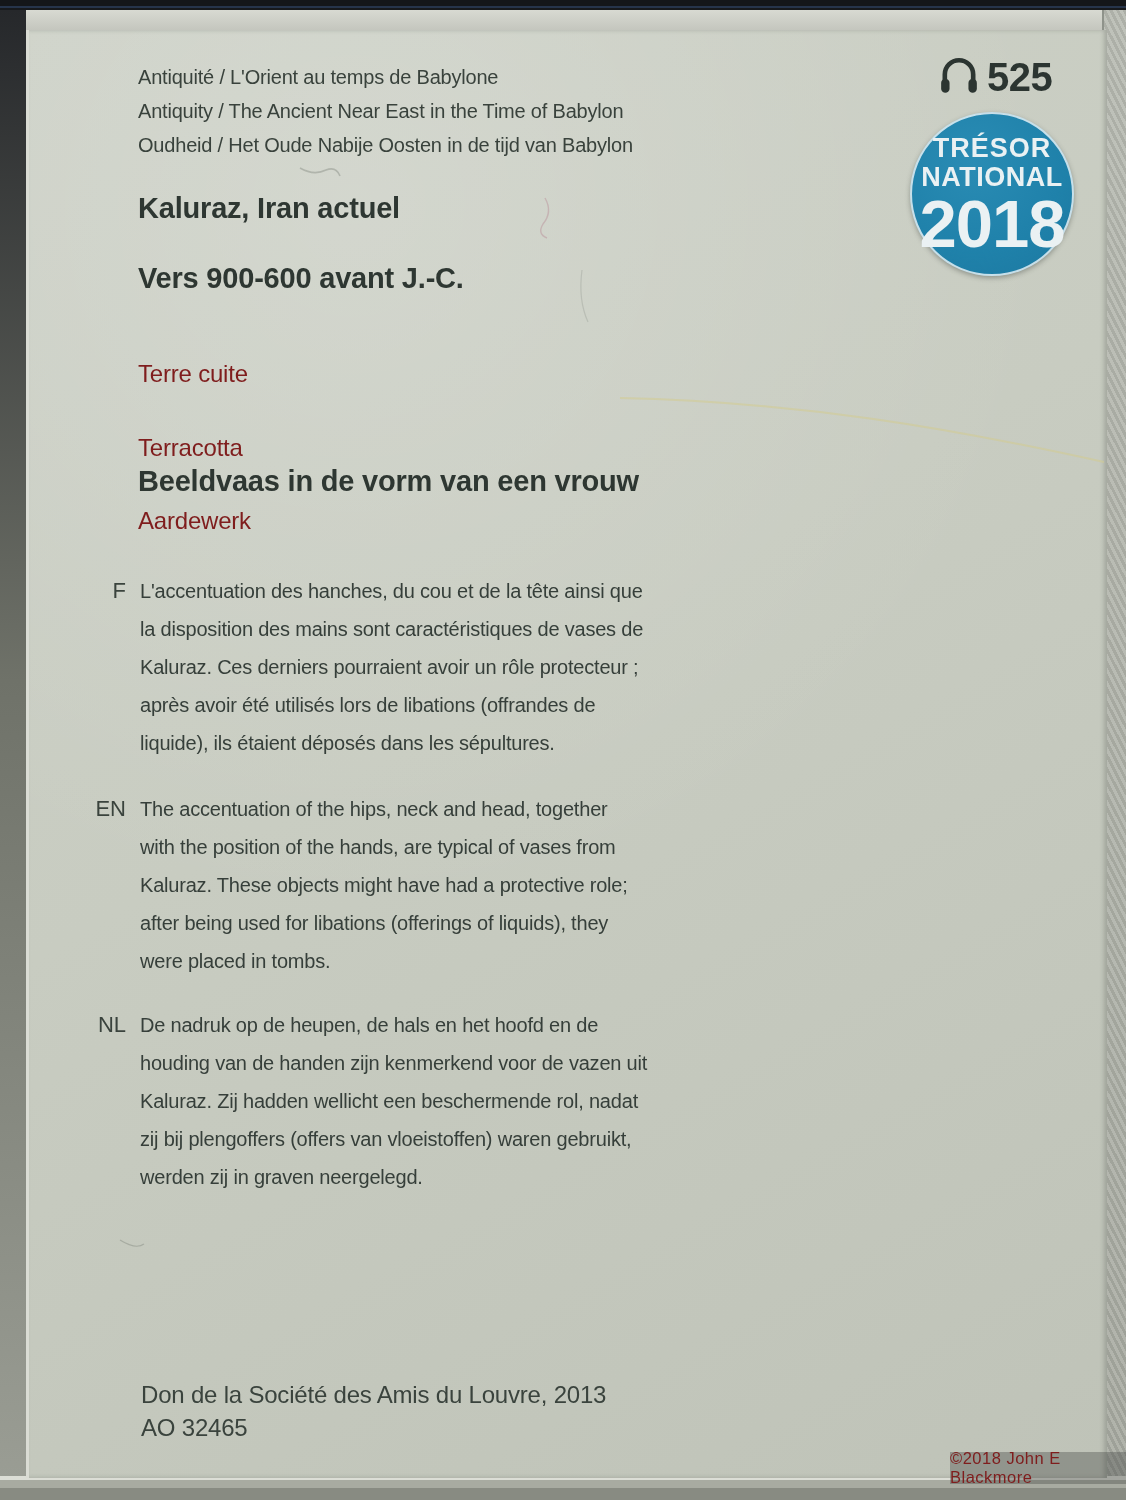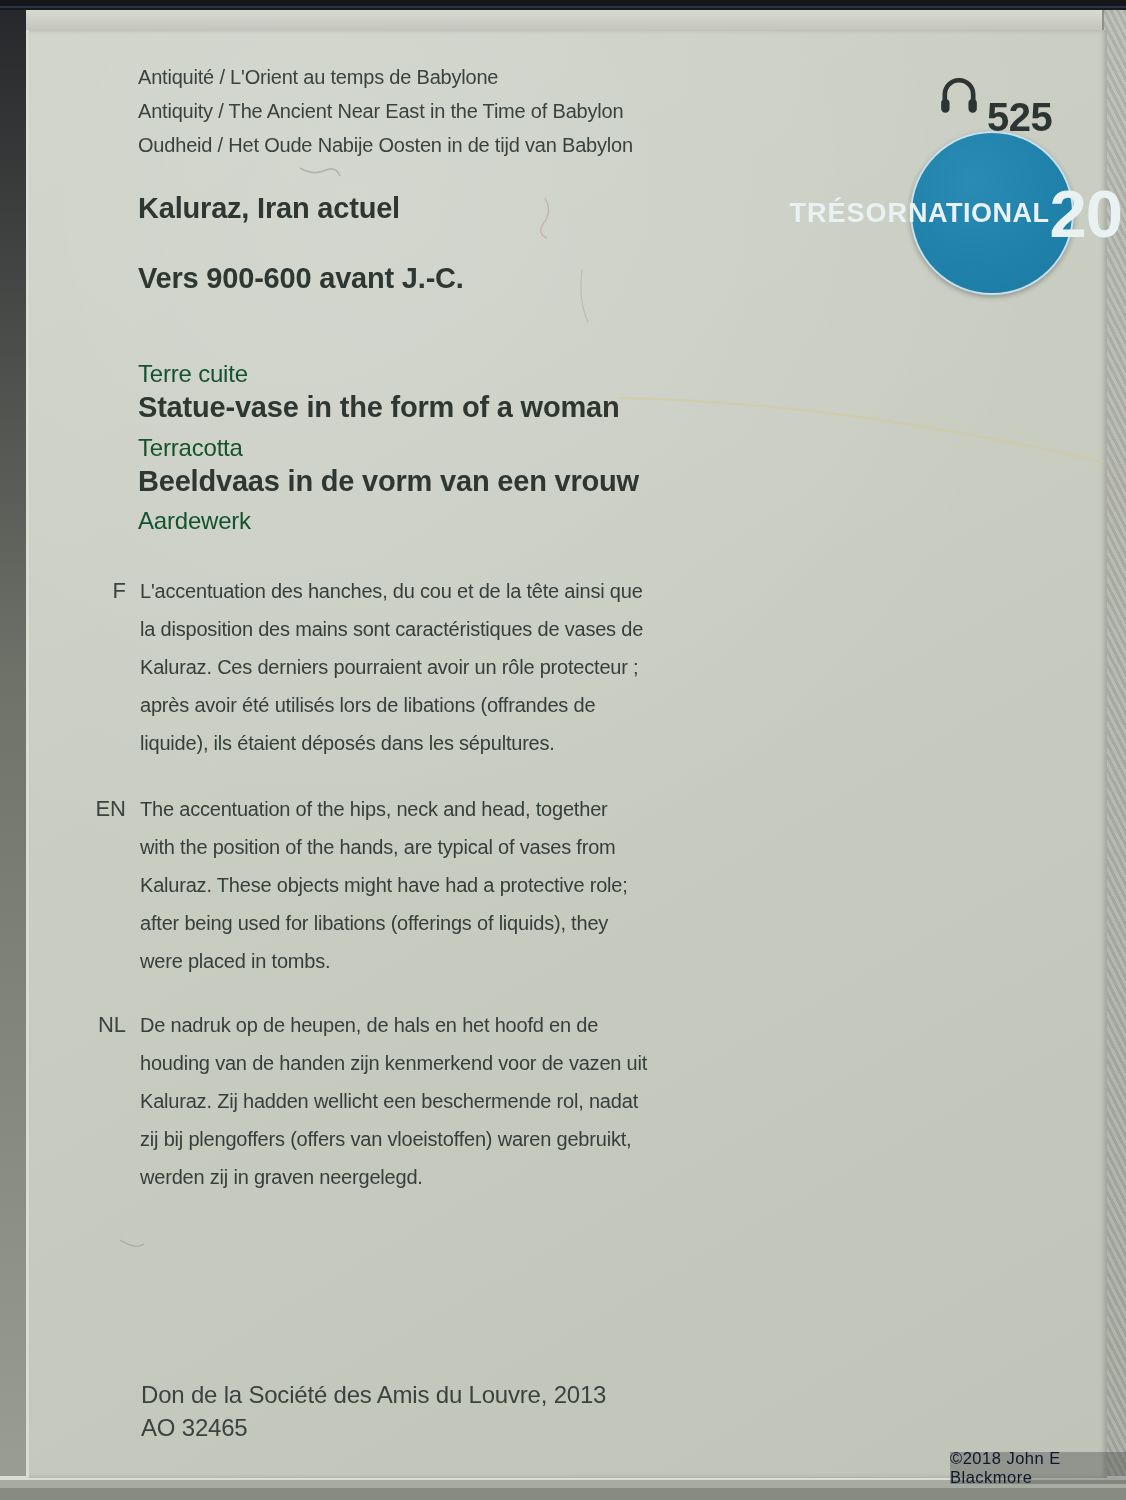--- a/index.html
+++ b/index.html
@@ -48,7 +48,7 @@
   .credit{left:141px;top:1378px;font-size:24px;line-height:33px;color:#3a433d;letter-spacing:-0.2px;}
   
   .audio{left:938px;top:54px;display:flex;align-items:center;gap:7px;}
-  .audio .num{font-size:40px;font-weight:700;color:#2c3531;letter-spacing:-0.5px;margin-top:41px;}
+  .audio .num{font-size:40px;font-weight:700;color:#2c3531;letter-spacing:-0.5px;}
   .badge{left:910px;top:131px;width:164px;height:164px;border-radius:50%;
     background:radial-gradient(circle at 38% 30%,#2a8cb4,#1f81aa 60%,#1a72998f);
     background-color:#1f81aa;

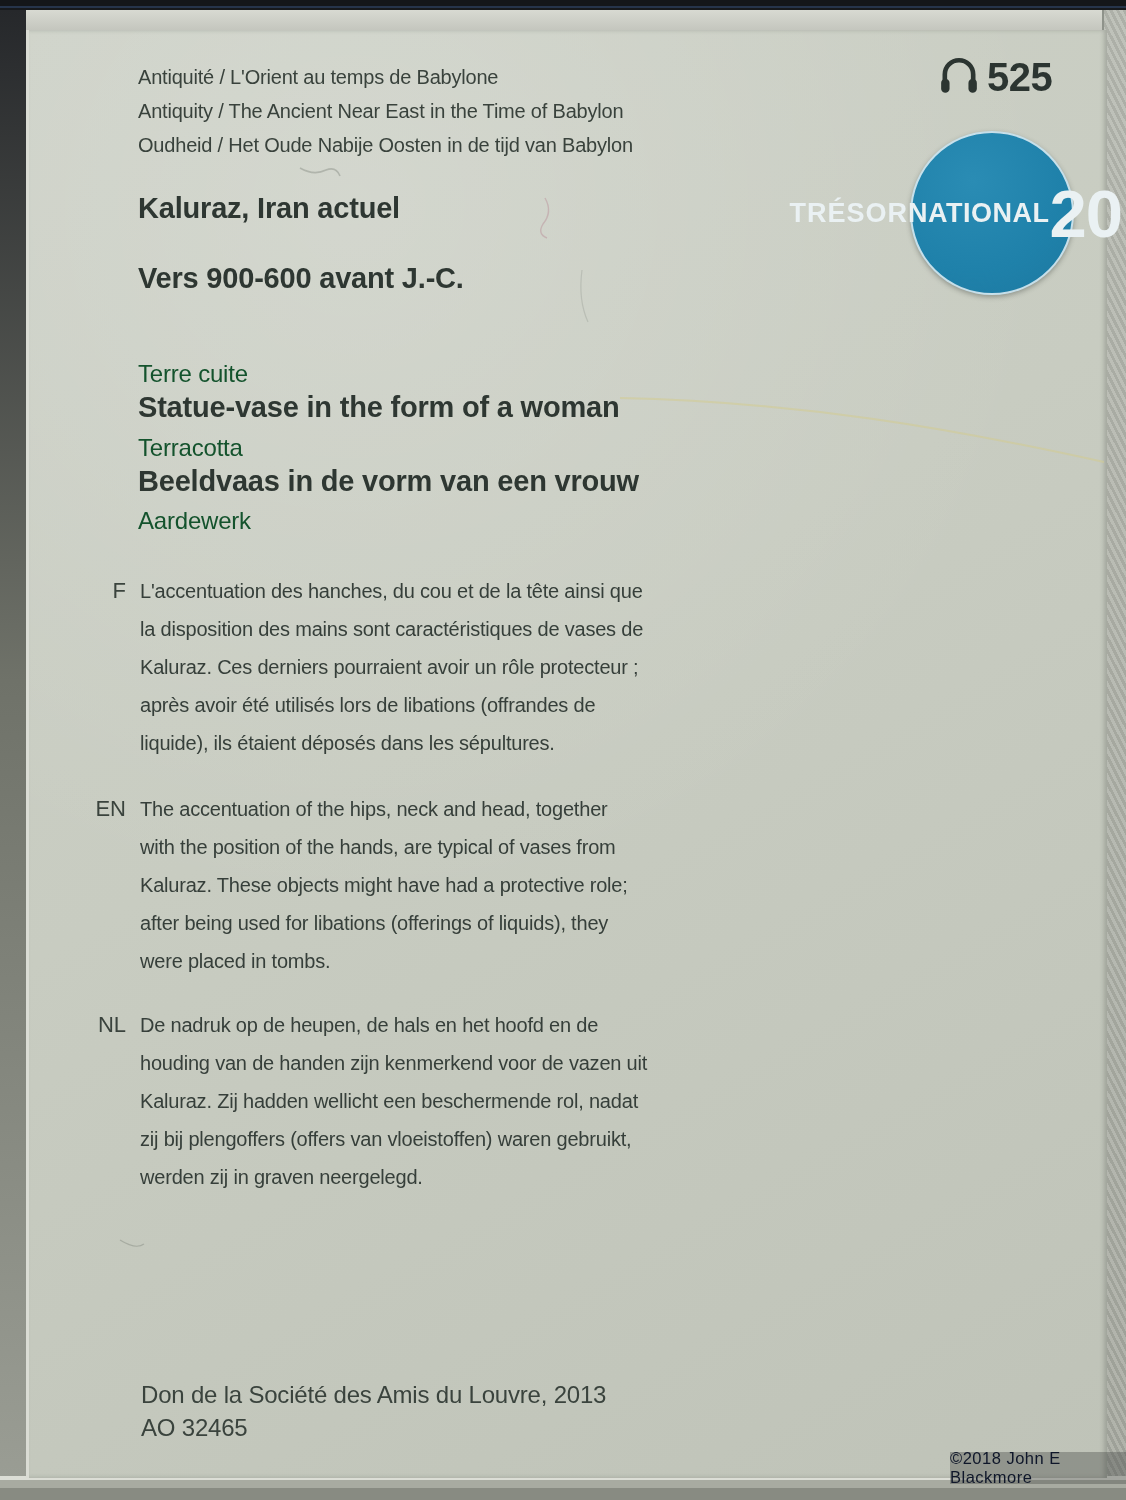--- a/index.html
+++ b/index.html
@@ -49,11 +49,11 @@
   
   .audio{left:938px;top:54px;display:flex;align-items:center;gap:7px;}
   .audio .num{font-size:40px;font-weight:700;color:#2c3531;letter-spacing:-0.5px;}
-  .badge{left:910px;top:131px;width:164px;height:164px;border-radius:50%;
+  .badge{left:910px;top:112px;width:164px;height:164px;border-radius:50%;
     background:radial-gradient(circle at 38% 30%,#2a8cb4,#1f81aa 60%,#1a72998f);
     background-color:#1f81aa;
     border:2px solid rgba(255,255,255,.75);box-sizing:border-box;
-    display:flex;align-items:center;justify-content:center;
+    display:flex;flex-direction:column;align-items:center;justify-content:center;
     color:#eaf1f3;text-align:center;box-shadow:0 2px 5px rgba(40,45,40,.35);}
   .badge .l1{font-size:27px;font-weight:700;letter-spacing:1px;line-height:29px;}
   .badge .l2{font-size:27px;font-weight:700;letter-spacing:0.5px;line-height:29px;}

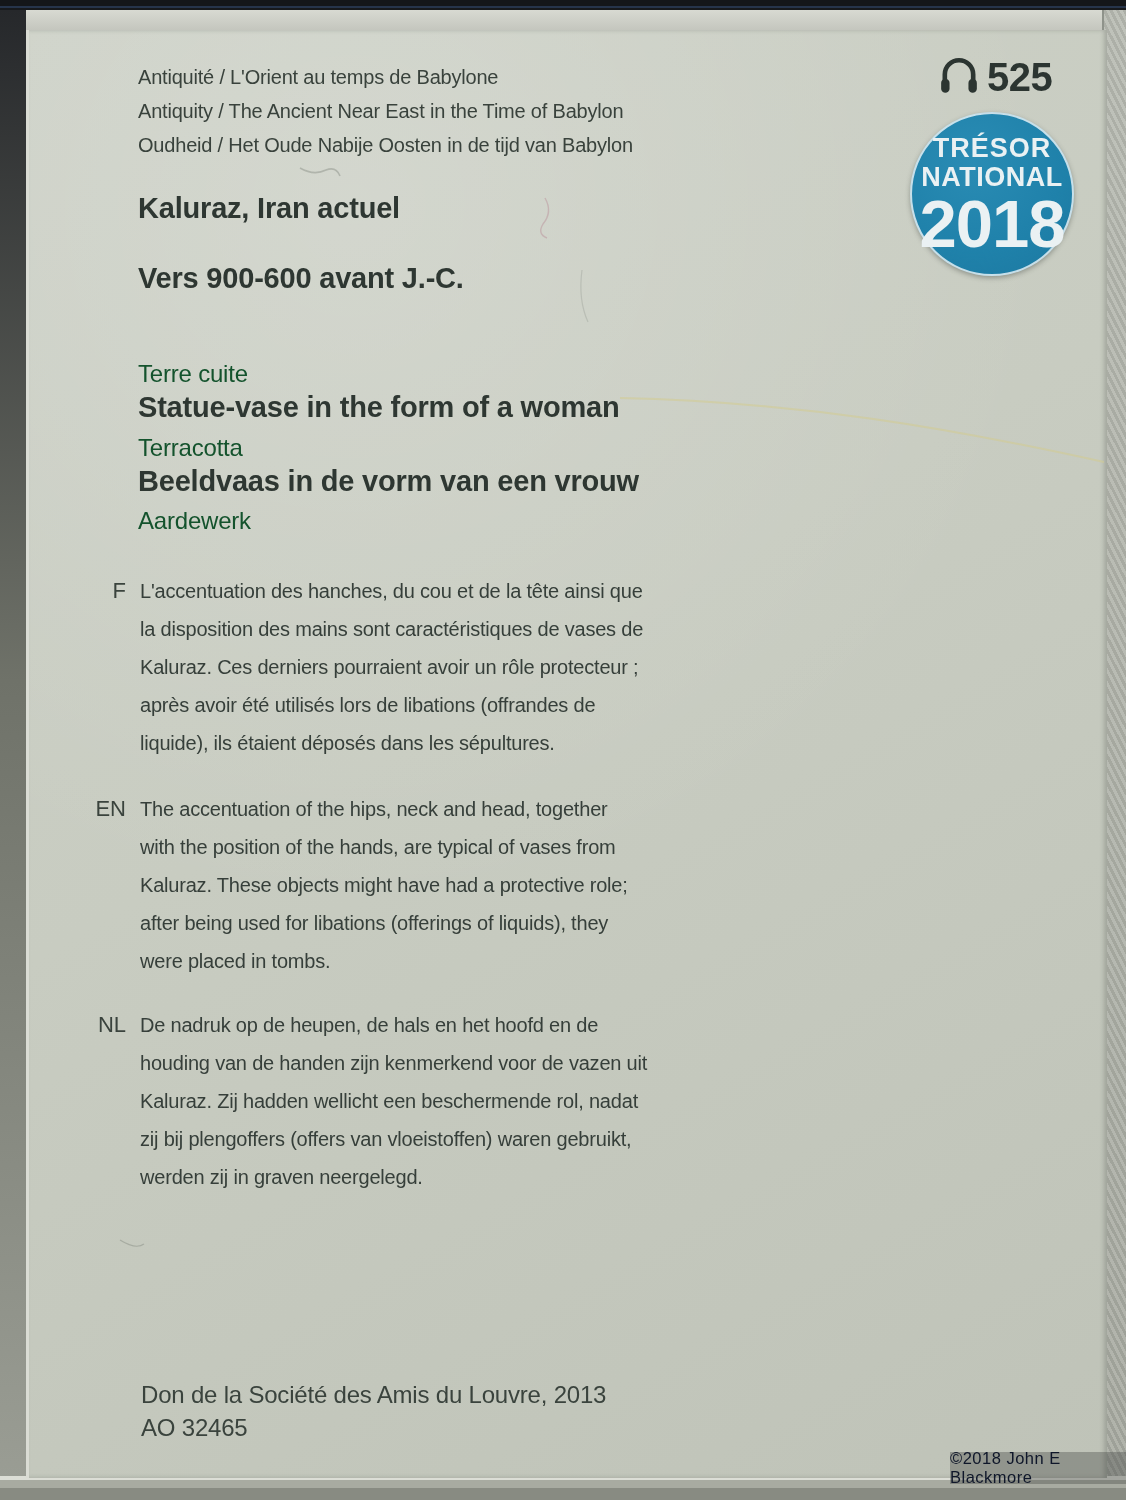--- a/index.html
+++ b/index.html
@@ -33,7 +33,7 @@
   .abs{position:absolute;}
   .dept{left:138px;top:60px;font-size:20px;line-height:34px;letter-spacing:-0.2px;color:#39423c;}
   .h-bold{font-size:29px;font-weight:700;color:#2e3732;letter-spacing:-0.2px;line-height:32px;}
-  .h-reg{font-size:24px;color:#14532d;letter-spacing:-0.2px;line-height:28px;}
+  .h-reg{font-size:24px;color:#7f1d1d;letter-spacing:-0.2px;line-height:28px;}
   .kaluraz{left:138px;top:192px;}
   .vers{left:138px;top:262px;}
   .t1{left:138px;top:317px;} .m1{left:138px;top:360px;}

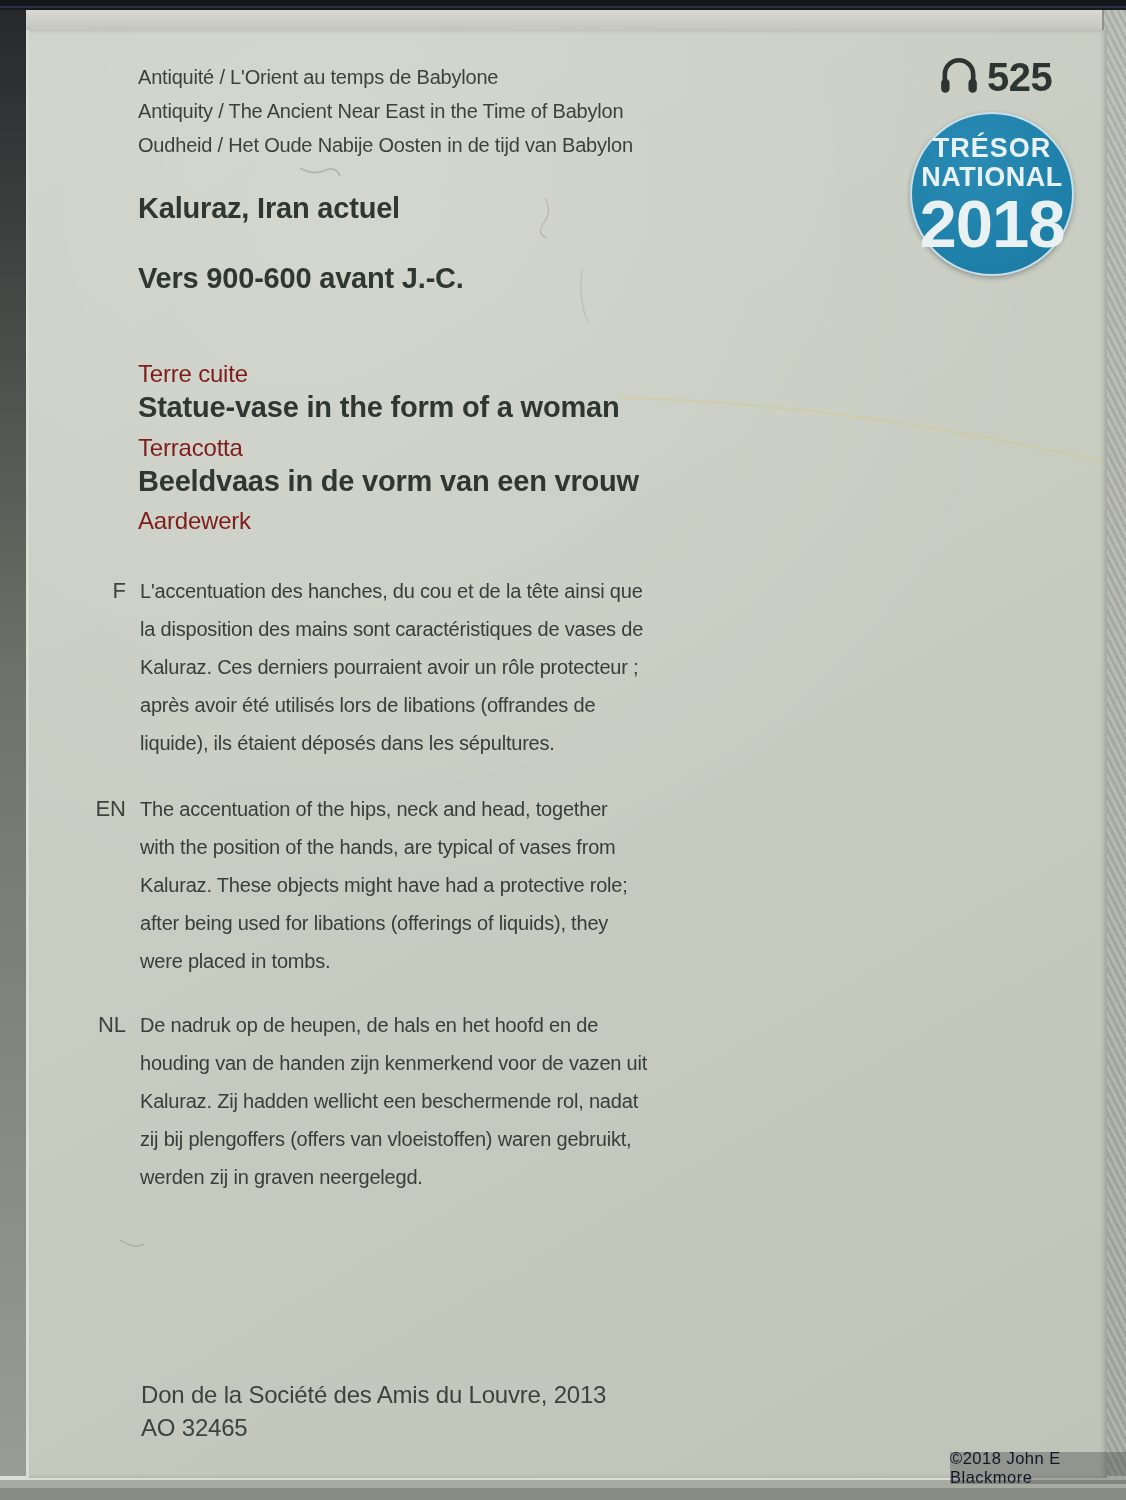--- a/index.html
+++ b/index.html
@@ -103,7 +103,6 @@
   <div class="abs h-bold vers">Vers 900-600 avant J.-C.</div>
 
   <div class="abs h-reg m1">Terre cuite</div>
-  <div class="abs h-bold t2">Statue-vase in the form of a woman</div>
   <div class="abs h-reg m2">Terracotta</div>
   <div class="abs h-bold t3">Beeldvaas in de vorm van een vrouw</div>
   <div class="abs h-reg m3">Aardewerk</div>

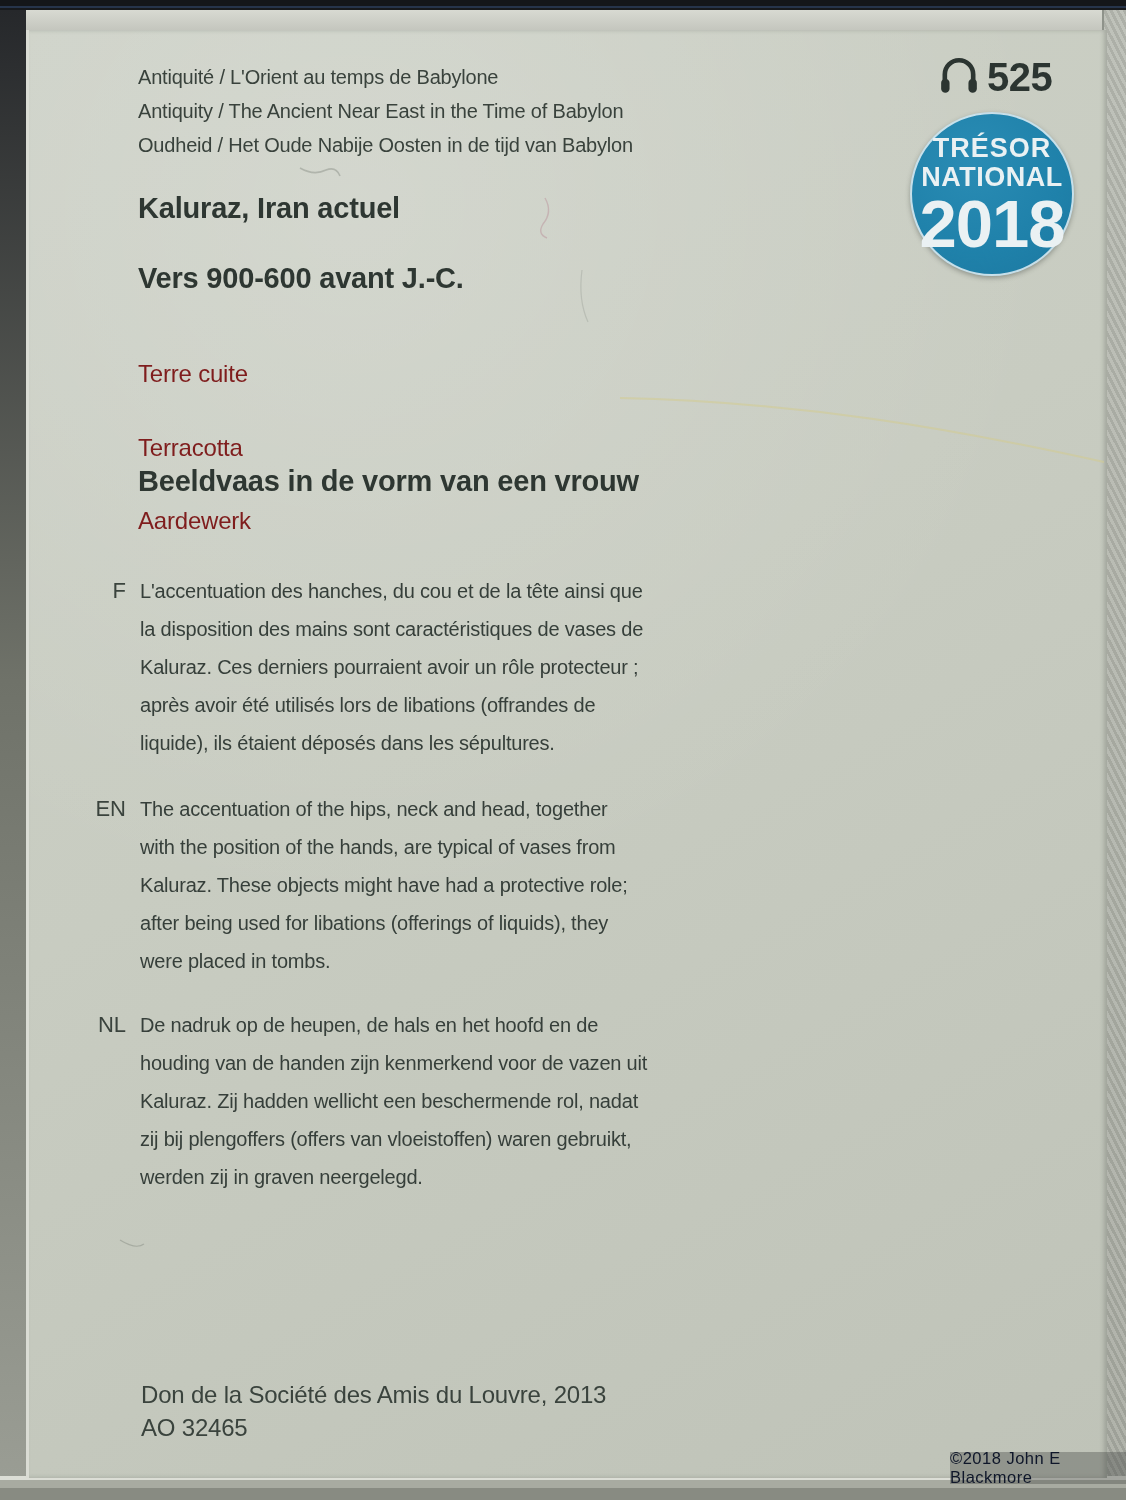--- a/index.html
+++ b/index.html
@@ -60,7 +60,7 @@
   .badge .l3{font-size:67px;font-weight:700;line-height:60px;margin-top:2px;letter-spacing:-1px;}
   
   .watermark{position:absolute;right:0;top:1452px;width:176px;height:32px;
-    background:rgba(70,74,70,.38);color:#0f172a;font-size:16.5px;
+    background:rgba(70,74,70,.38);color:#7f1d1d;font-size:16.5px;
     display:flex;align-items:center;justify-content:center;letter-spacing:0.5px;}
 </style>
 </head>

